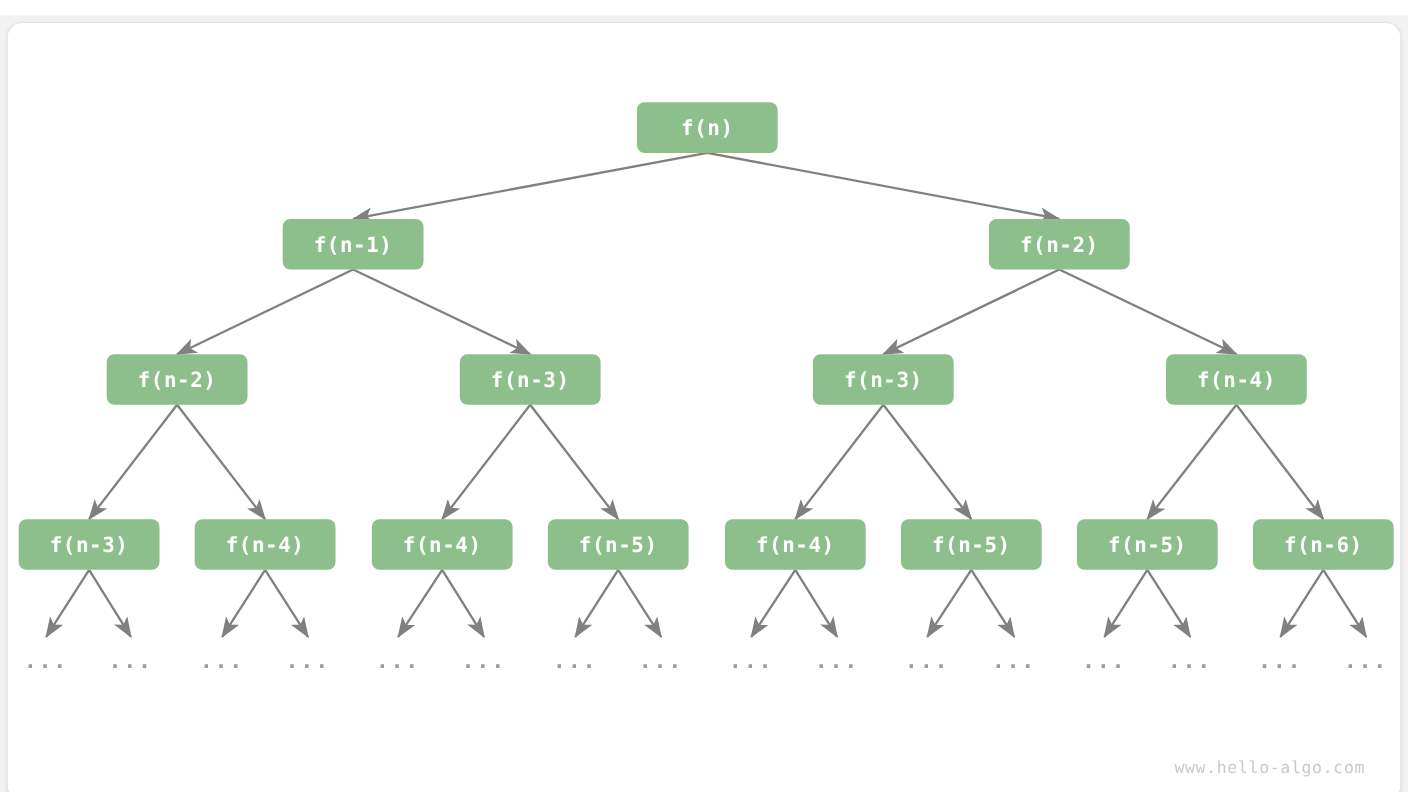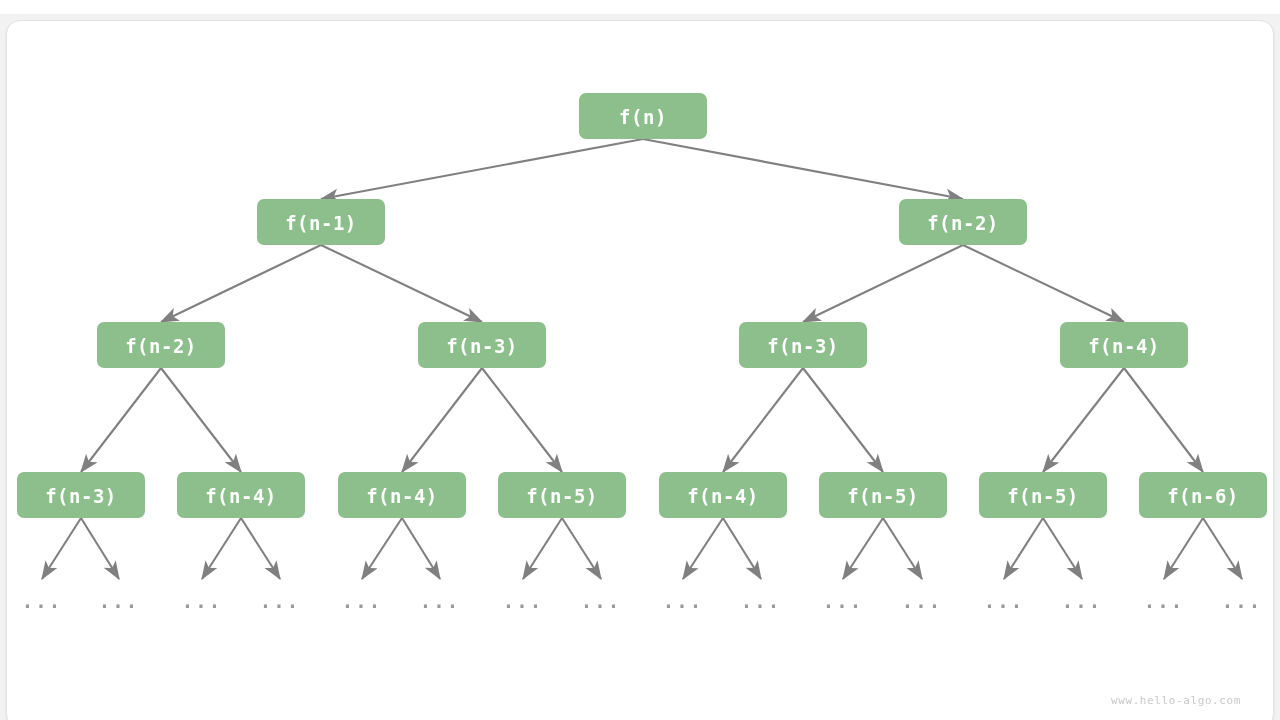--- a/index.html
+++ b/index.html
@@ -69,7 +69,7 @@
     right: 32px;
     bottom: 20px;
     font-family: "DejaVu Sans Mono", "Liberation Mono", monospace;
-    font-size: 11px;
+    font-size: 15px;
     color: #c9c9c9;
     letter-spacing: 0.6px;
     white-space: nowrap;

